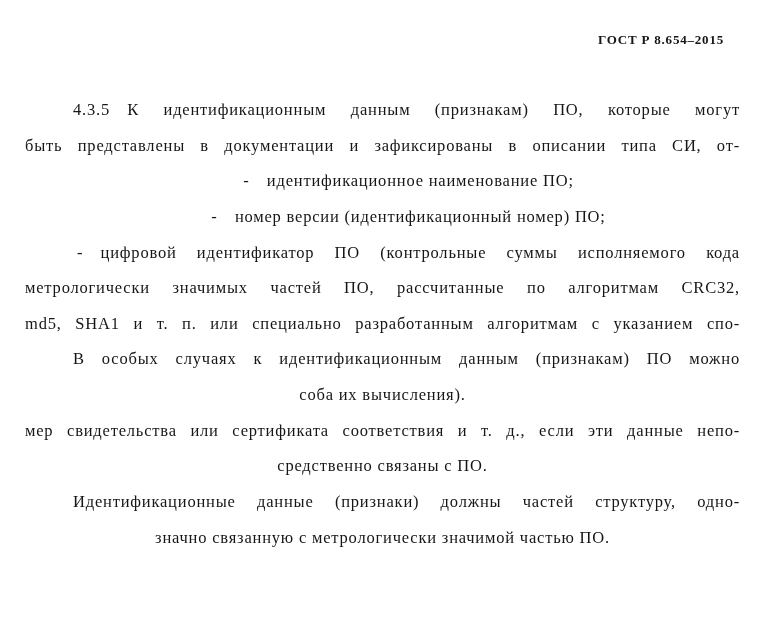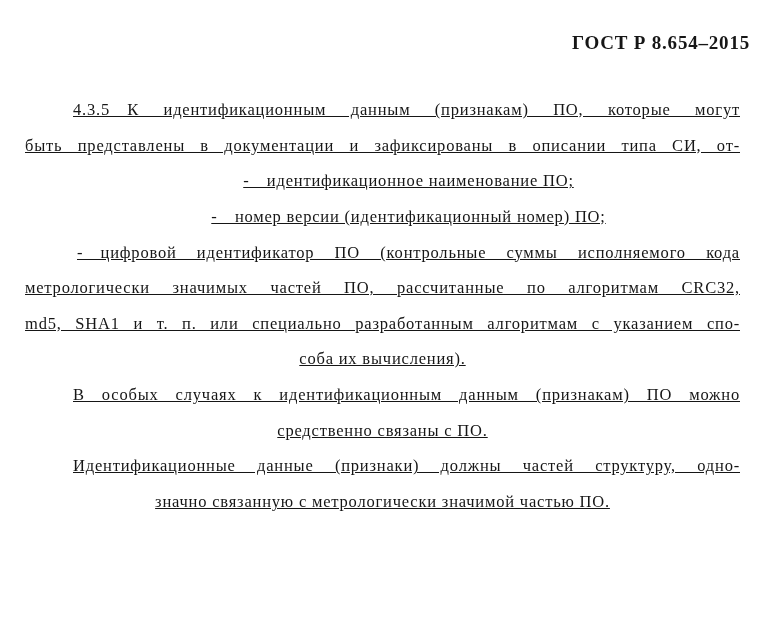--- a/index.html
+++ b/index.html
@@ -19,8 +19,8 @@
   .std-header {
     position: absolute;
     top: 32px;
-    right: 16px;
-    font-size: 19px;
+    right: 42px;
+    font-size: 13px;
     font-weight: bold;
     letter-spacing: 0.8px;
     white-space: nowrap;

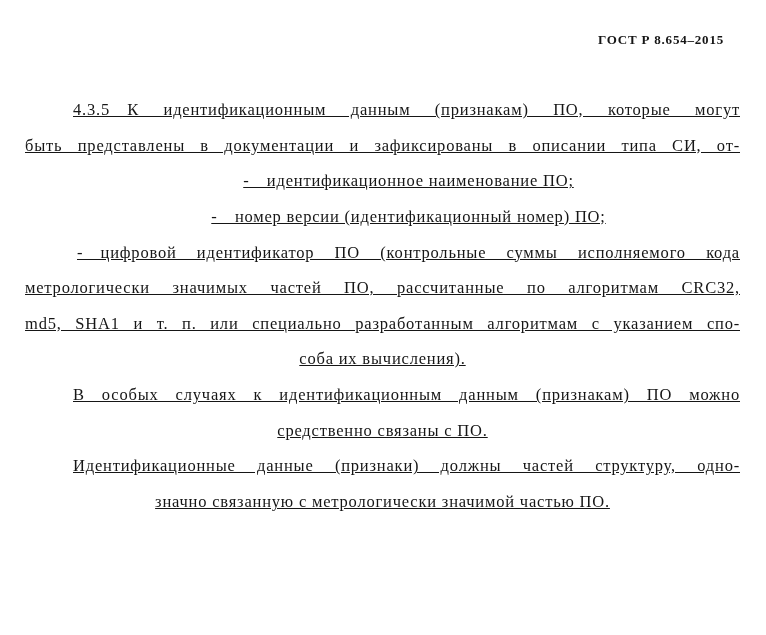--- a/index.html
+++ b/index.html
@@ -30,7 +30,6 @@
     top: 92px;
     left: 25px;
     width: 715px;
-    text-decoration: underline;
   }
   .line {
     font-size: 16.5px;

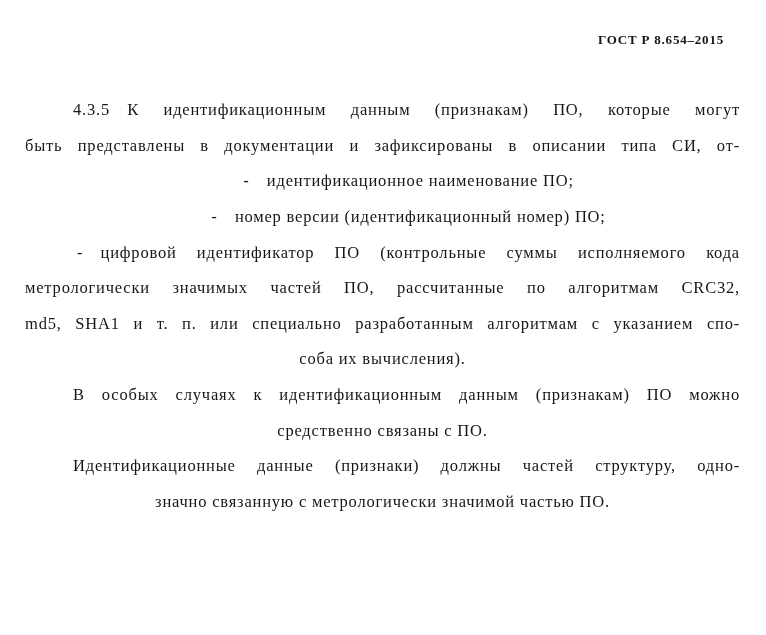--- a/index.html
+++ b/index.html
@@ -67,8 +67,8 @@
     <div class="line list just">- цифровой идентификатор ПО (контрольные суммы исполняемого кода</div>
     <div class="line just">метрологически значимых частей ПО, рассчитанные по алгоритмам CRC32,</div>
     <div class="line just">md5, SHA1 и т. п. или специально разработанным алгоритмам с указанием спо-</div>
+    <div class="line indent just">В особых случаях к идентификационным данным (признакам) ПО можно</div>
     <div class="line">соба их вычисления).</div>
-    <div class="line indent just">В особых случаях к идентификационным данным (признакам) ПО можно</div>
     <div class="line">средственно связаны с ПО.</div>
     <div class="line indent just">Идентификационные данные (признаки) должны частей структуру, одно-</div>
     <div class="line">значно связанную с метрологически значимой частью ПО.</div>

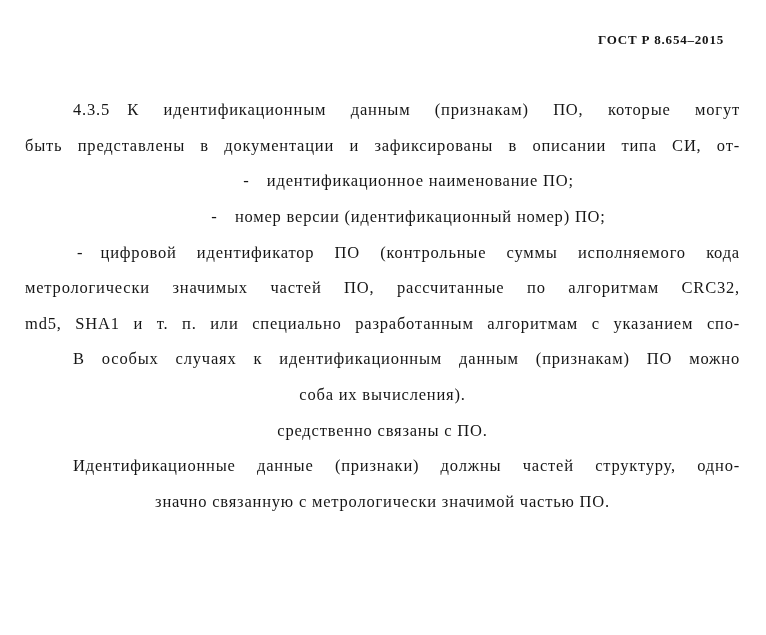--- a/index.html
+++ b/index.html
@@ -69,6 +69,7 @@
     <div class="line just">md5, SHA1 и т. п. или специально разработанным алгоритмам с указанием спо-</div>
     <div class="line indent just">В особых случаях к идентификационным данным (признакам) ПО можно</div>
     <div class="line">соба их вычисления).</div>
+    <div class="line just">мер свидетельства или сертификата соответствия и т. д., если эти данные непо-</div>
     <div class="line">средственно связаны с ПО.</div>
     <div class="line indent just">Идентификационные данные (признаки) должны частей структуру, одно-</div>
     <div class="line">значно связанную с метрологически значимой частью ПО.</div>

